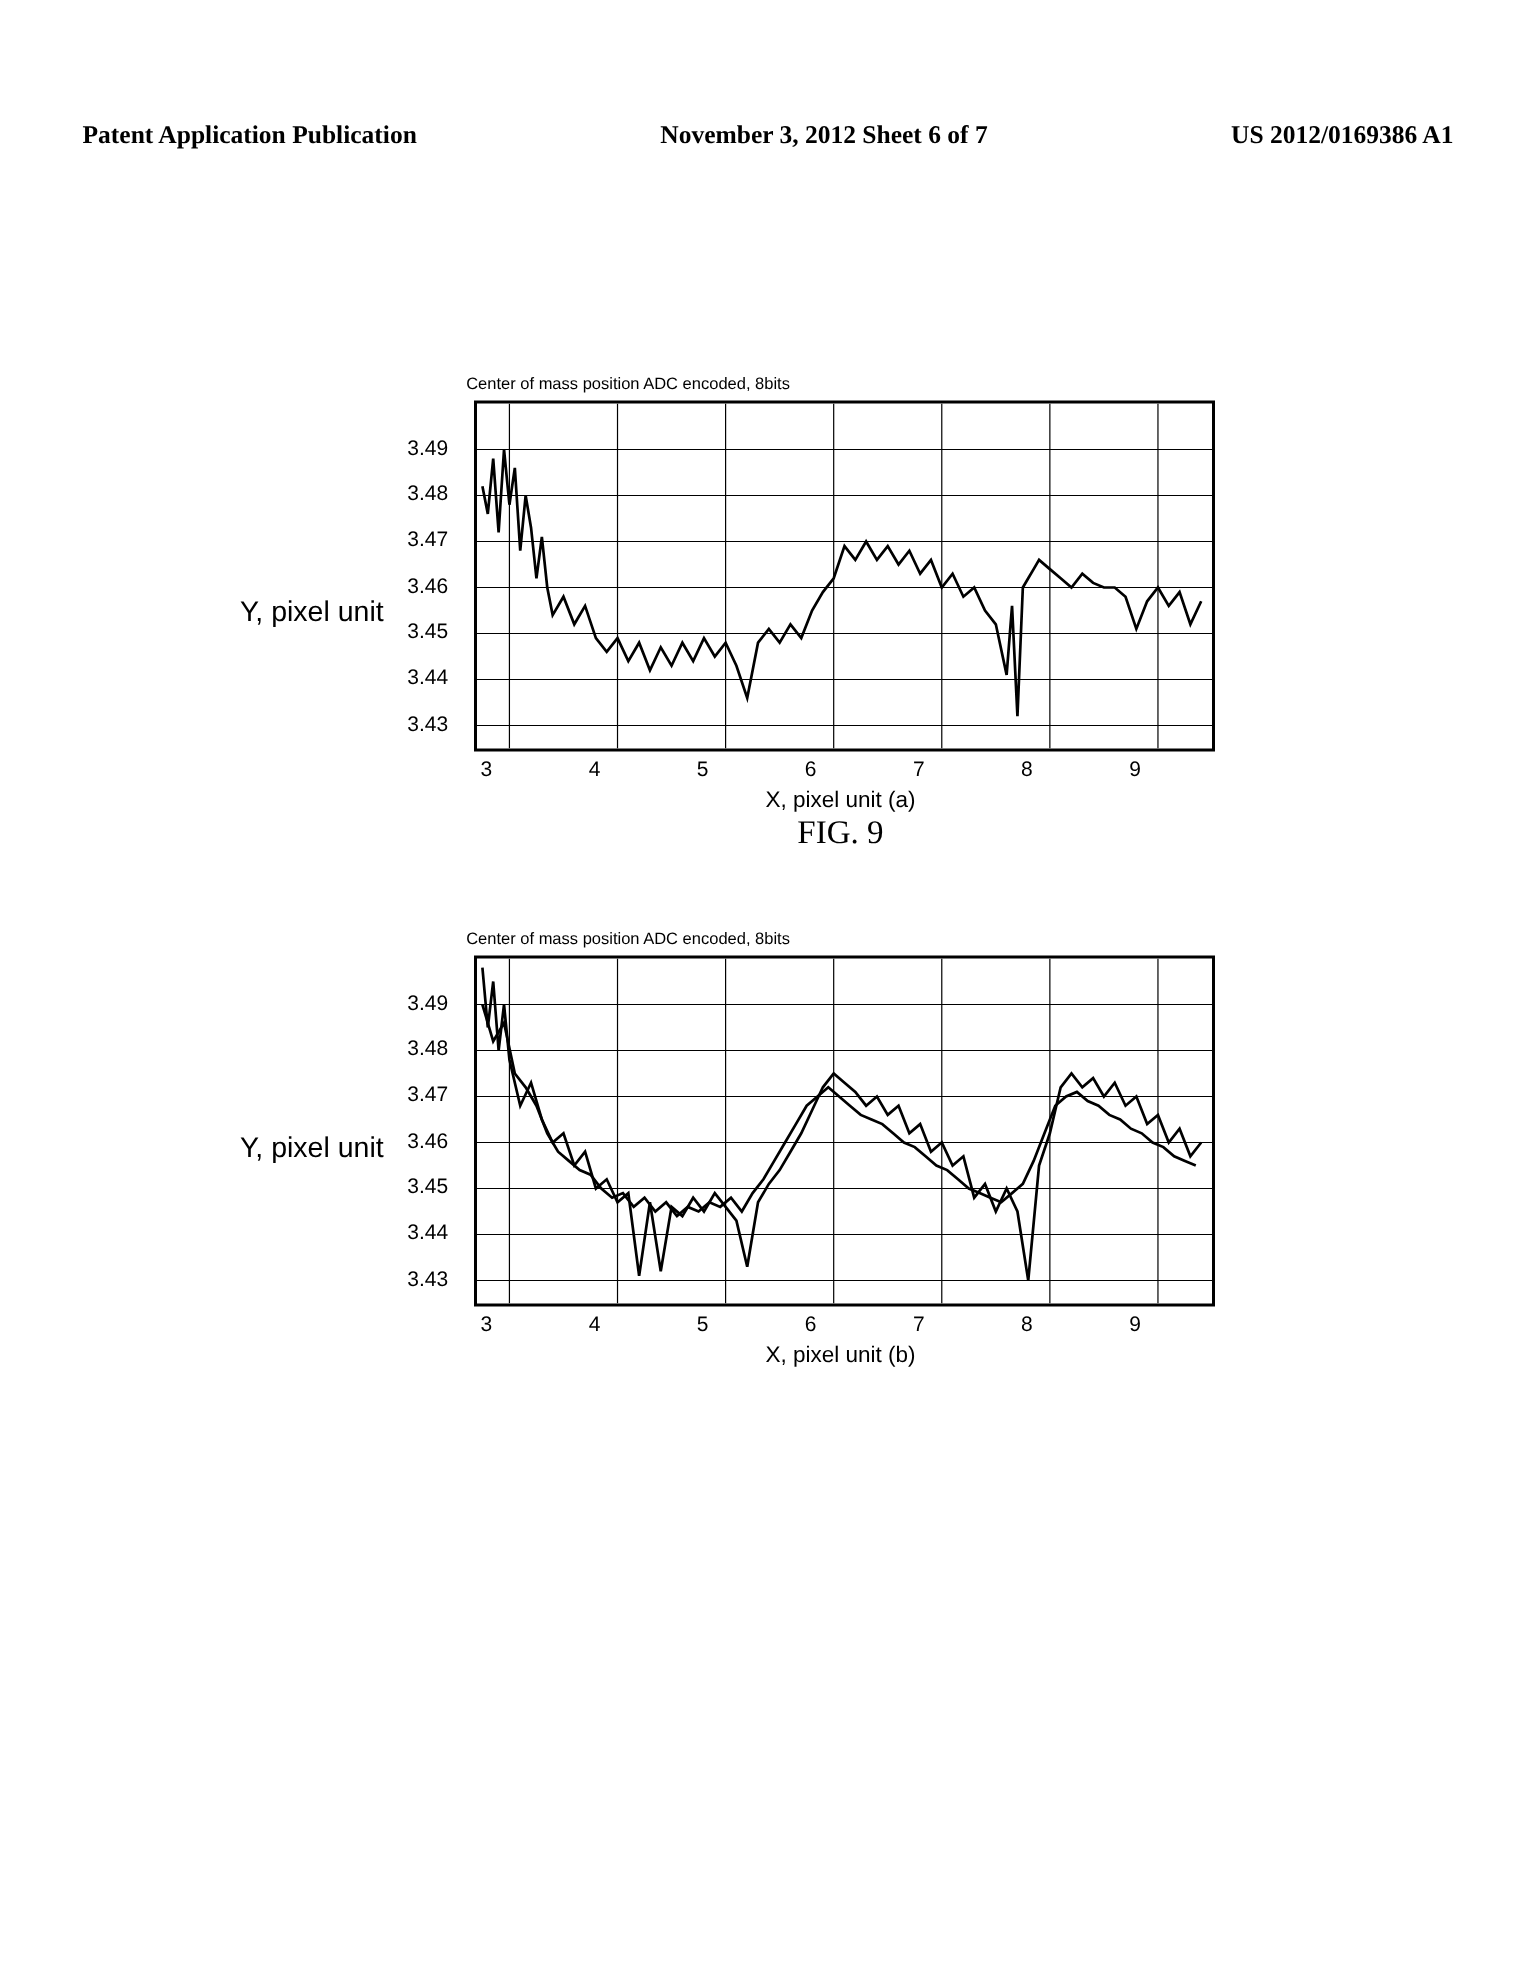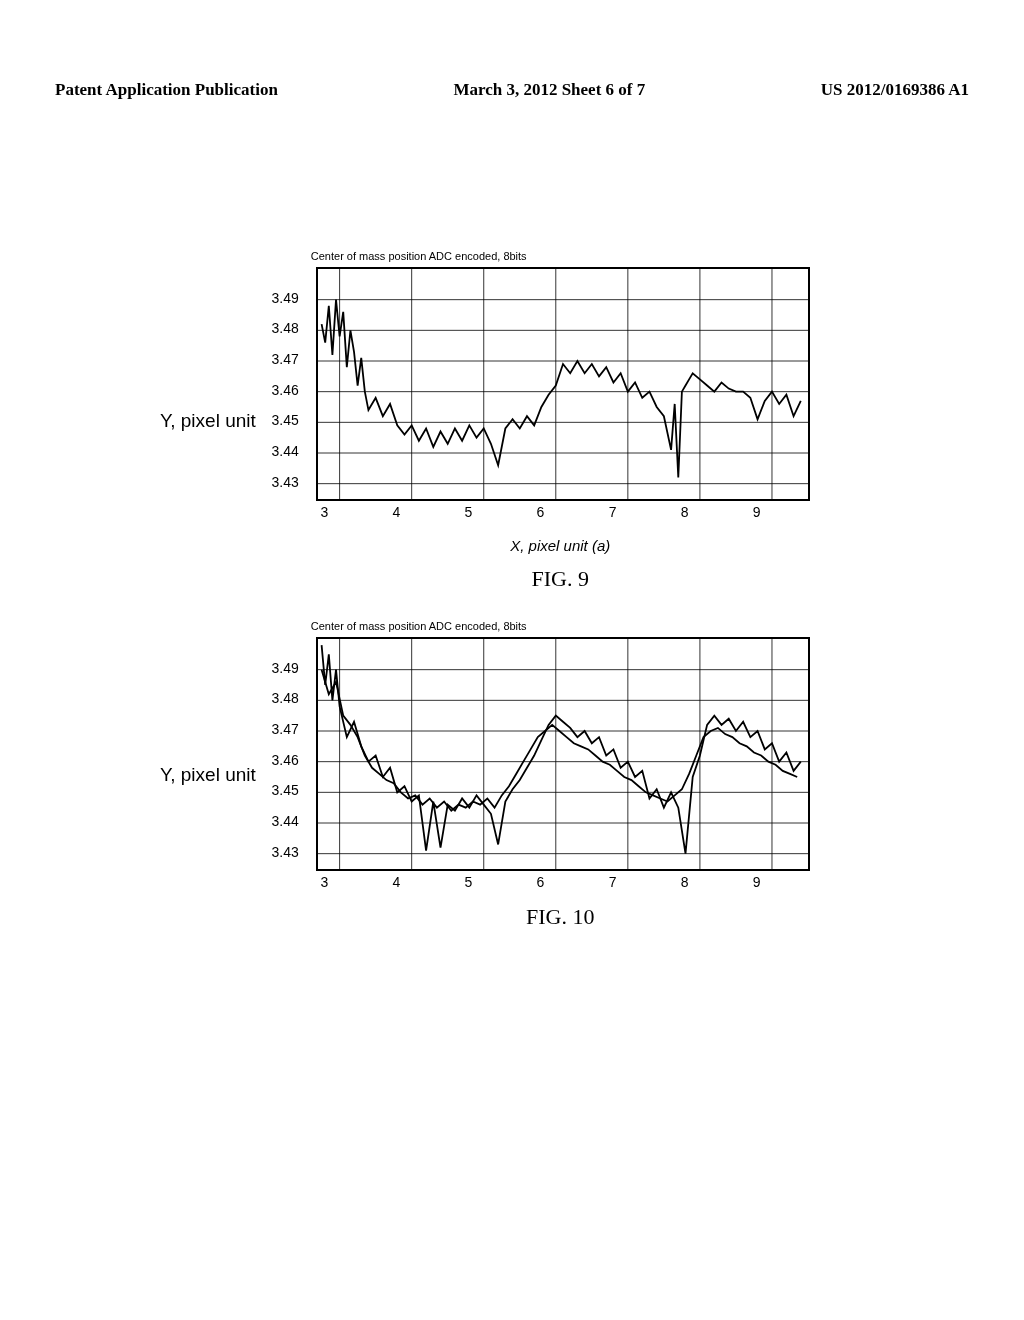--- a/index.html
+++ b/index.html
@@ -101,7 +101,7 @@
 
 <div class="header">
   <span>Patent Application Publication</span>
-  <span>March 3, 2012  Sheet 6 of 7</span>
+  <span>November 3, 2012  Sheet 6 of 7</span>
   <span>US 2012/0169386 A1</span>
 </div>
 

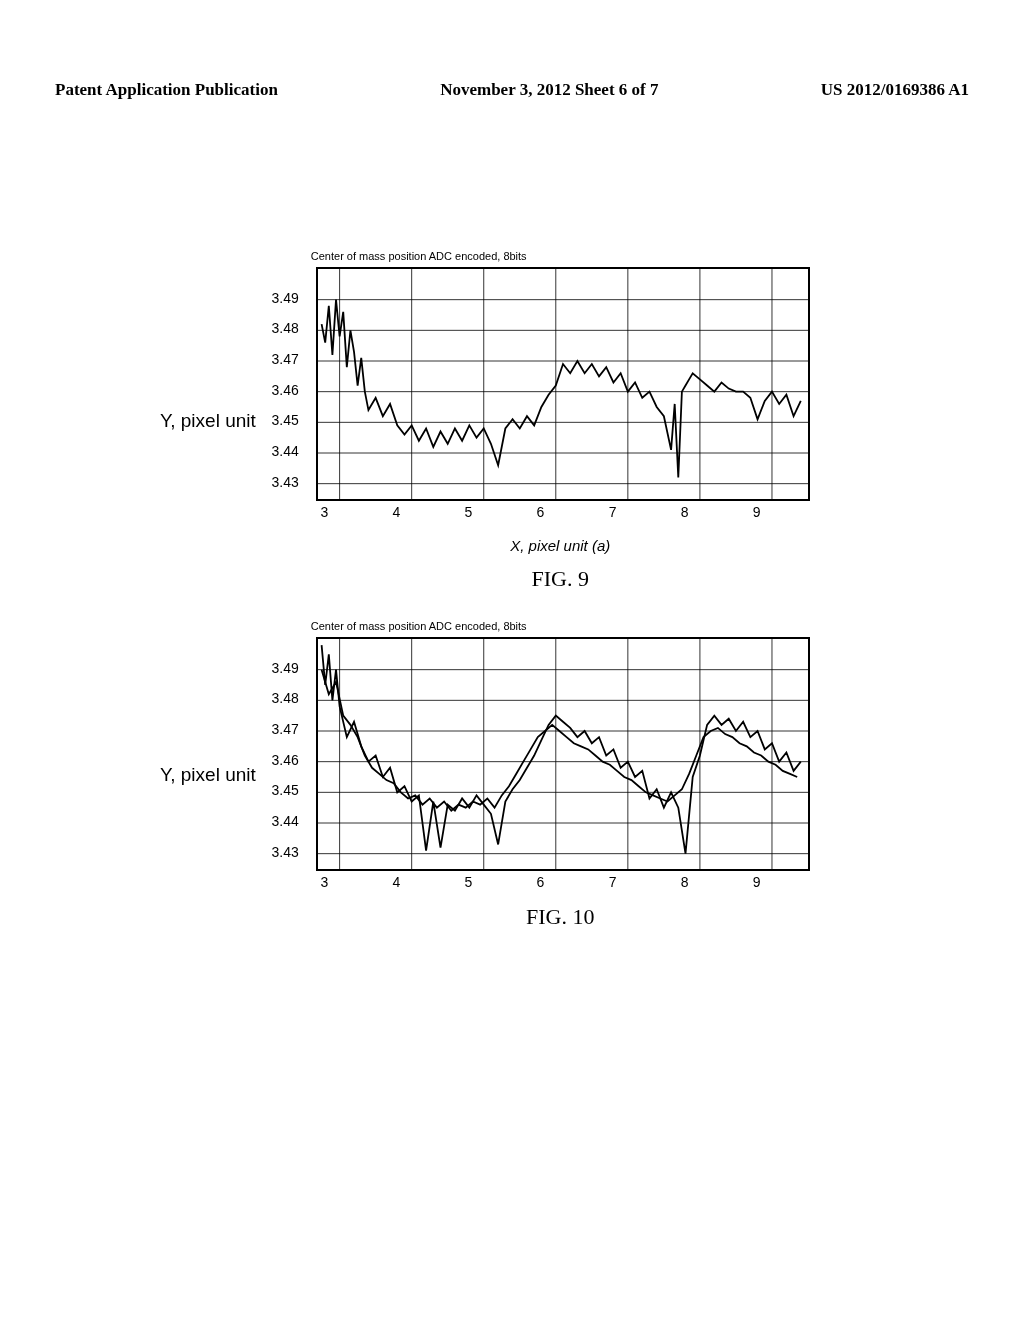--- a/index.html
+++ b/index.html
@@ -85,8 +85,7 @@
       font-size: 15px;
       text-align: center;
       margin-left: 50px;
-      margin-top: 15px;
-      font-style: italic;
+      margin-top: 3px;
     }
     .fig-caption {
       font-family: "Times New Roman", serif;

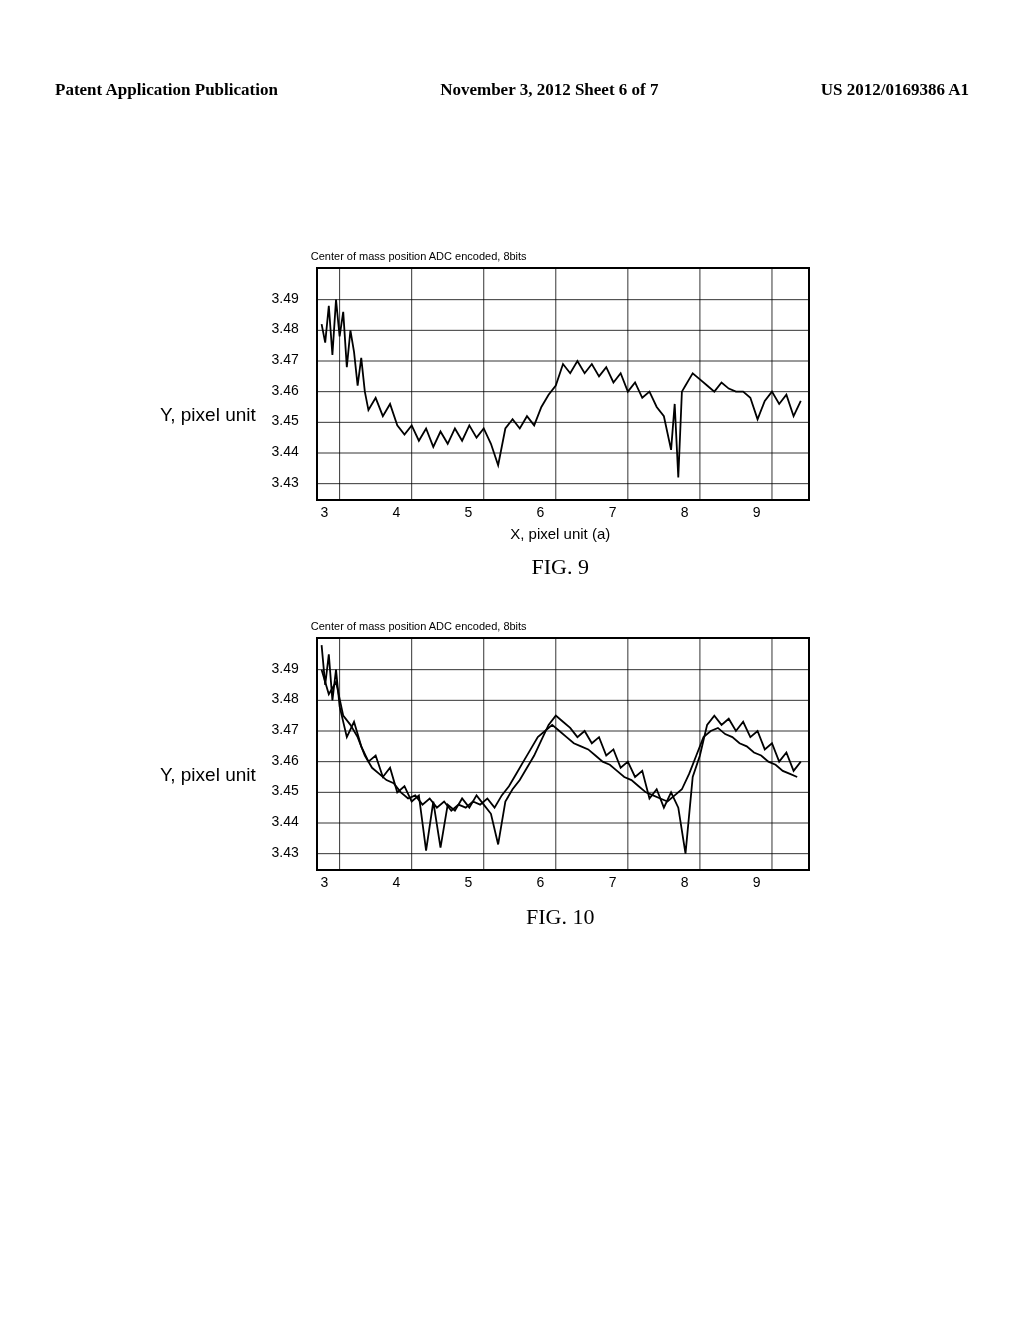--- a/index.html
+++ b/index.html
@@ -91,7 +91,7 @@
       font-family: "Times New Roman", serif;
       font-size: 22px;
       text-align: center;
-      margin-top: 12px;
+      margin-top: 0;
       margin-left: 50px;
     }
   </style>

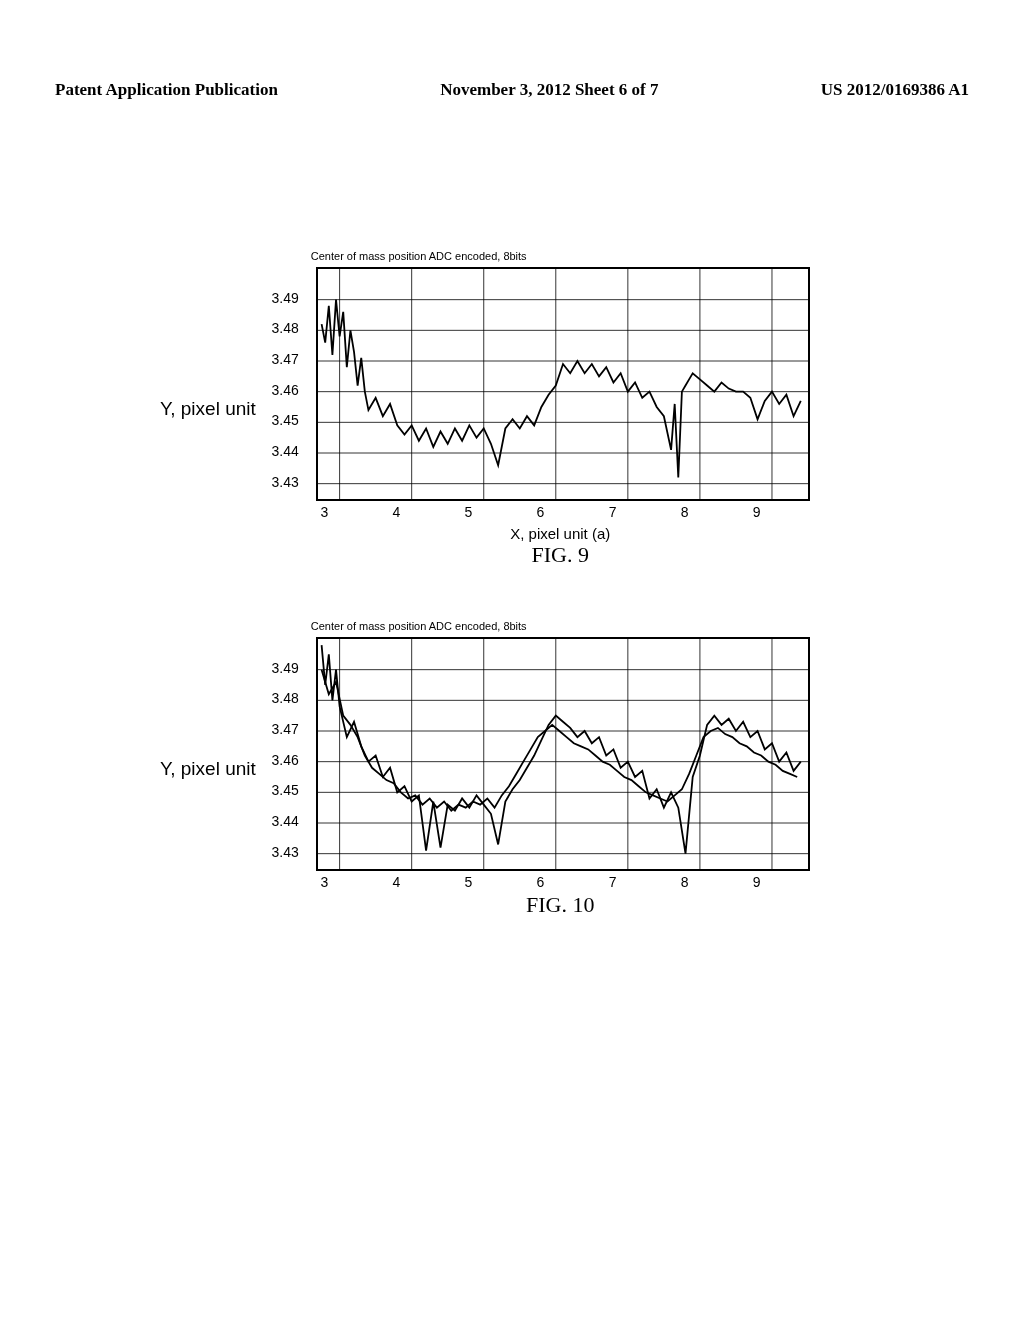--- a/index.html
+++ b/index.html
@@ -196,6 +196,7 @@
         <div style="position: absolute; left: 376.912px;">8</div>
         <div style="position: absolute; left: 448.971px;">9</div>
       </div>
+    <div class="xlabel">X, pixel unit (b)</div>
     <div class="fig-caption">FIG. 10</div>
   </div>
 </div>

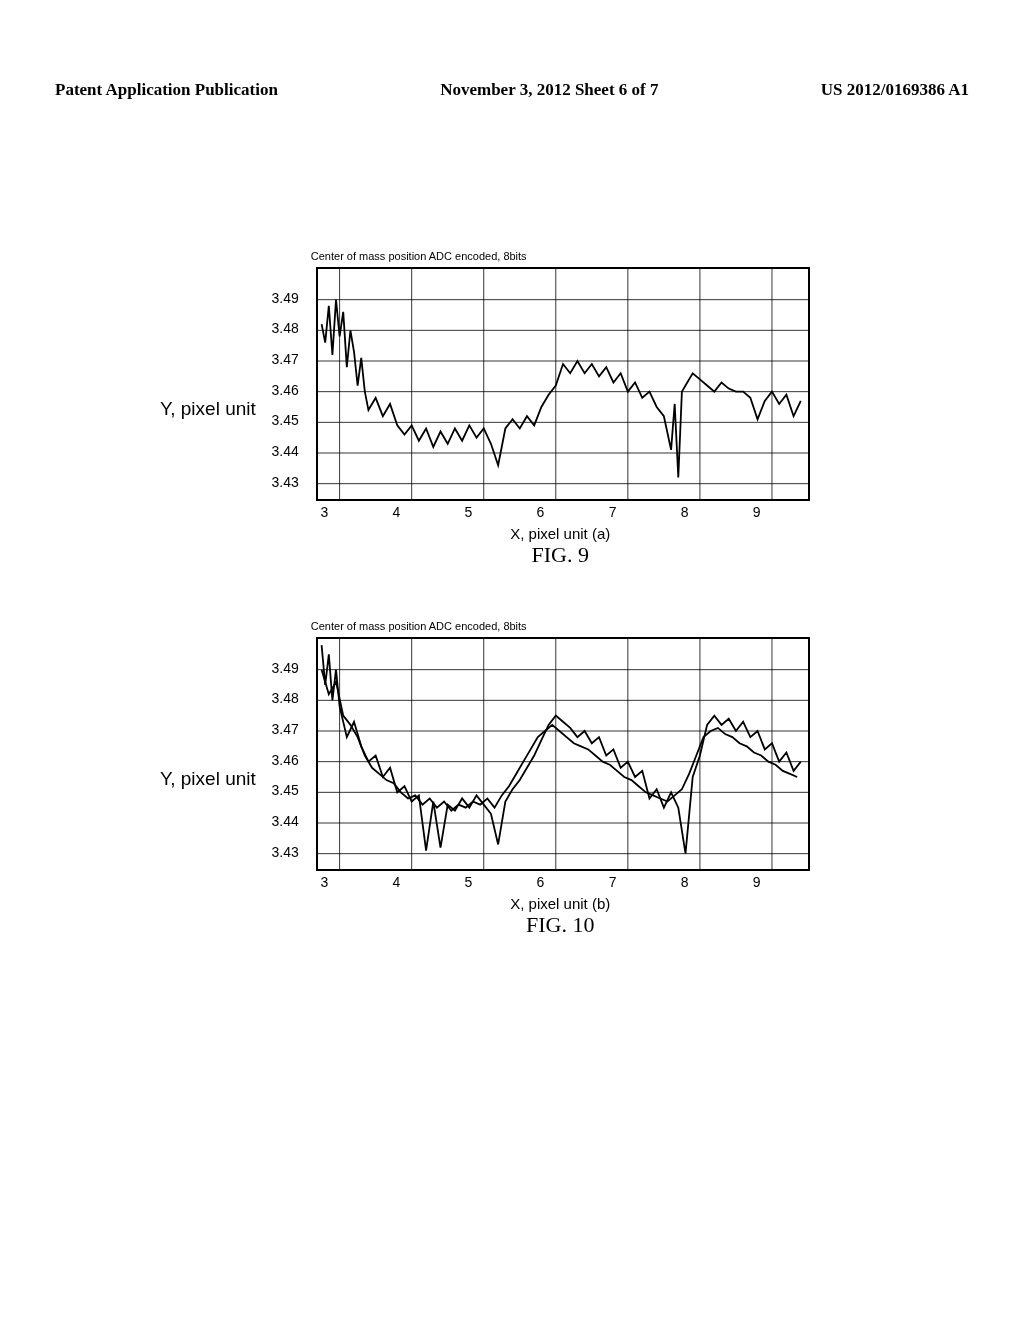--- a/index.html
+++ b/index.html
@@ -197,7 +197,6 @@
         <div style="position: absolute; left: 448.971px;">9</div>
       </div>
     <div class="xlabel">X, pixel unit (b)</div>
-    <div class="fig-caption">FIG. 10</div>
   </div>
 </div>
 

